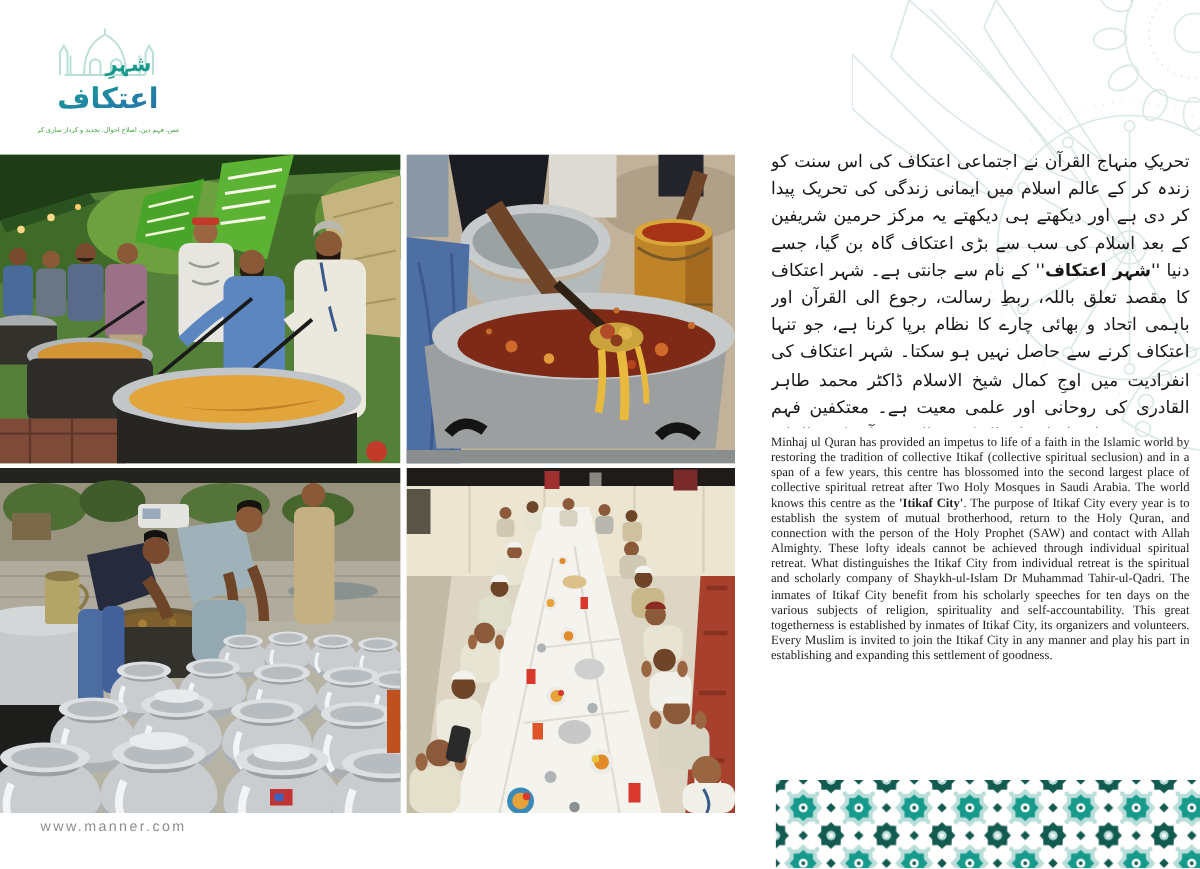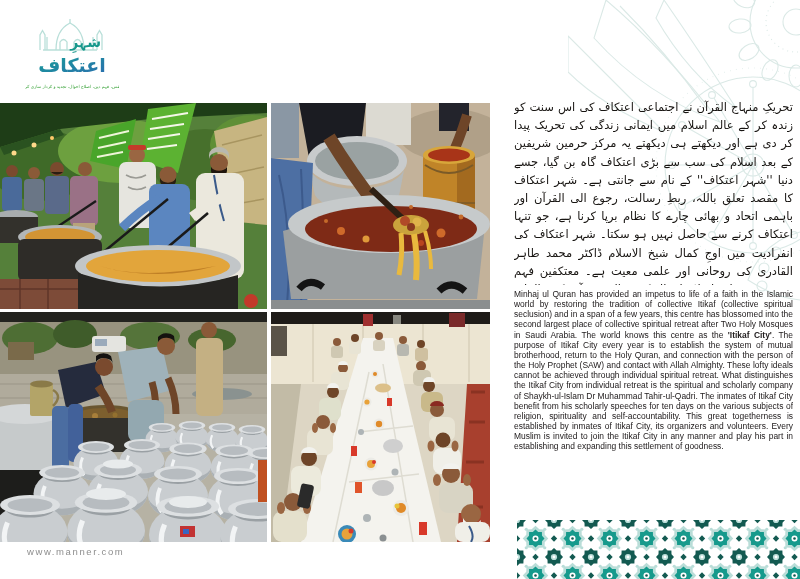--- a/index.html
+++ b/index.html
@@ -27,7 +27,7 @@
     font-size:11.5px;line-height:18.2px;text-align:justify;
     color:#181512;margin:0;height:187px;overflow:hidden;
   }
-  .urdu b{font-weight:normal;}
+  .urdu b{font-weight:bold;}
   .english{
     font-family:Liberation Sans, sans-serif;
     font-size:8.45px;line-height:10.15px;text-align:justify;

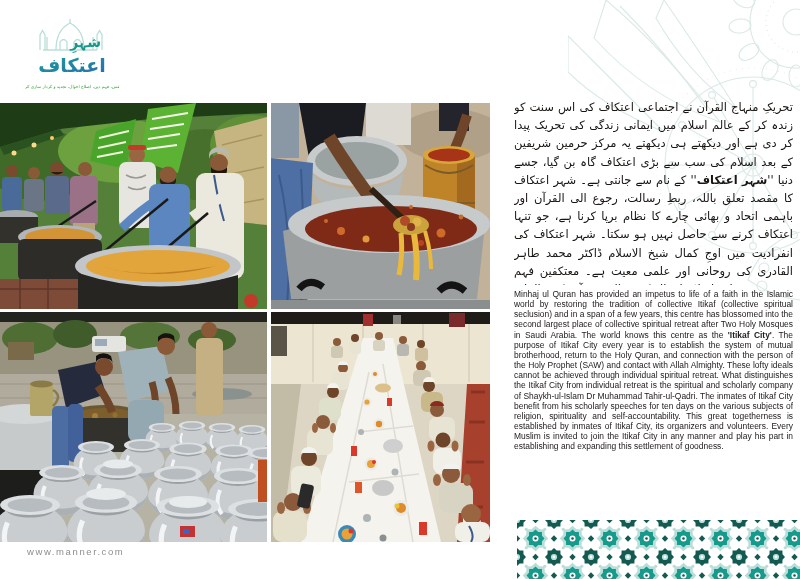--- a/index.html
+++ b/index.html
@@ -29,7 +29,7 @@
   }
   .urdu b{font-weight:bold;}
   .english{
-    font-family:Liberation Sans, sans-serif;
+    font-family:Liberation Serif, serif;
     font-size:8.45px;line-height:10.15px;text-align:justify;
     color:#242021;margin:4px 0 0 0;height:215px;overflow:hidden;
   }

